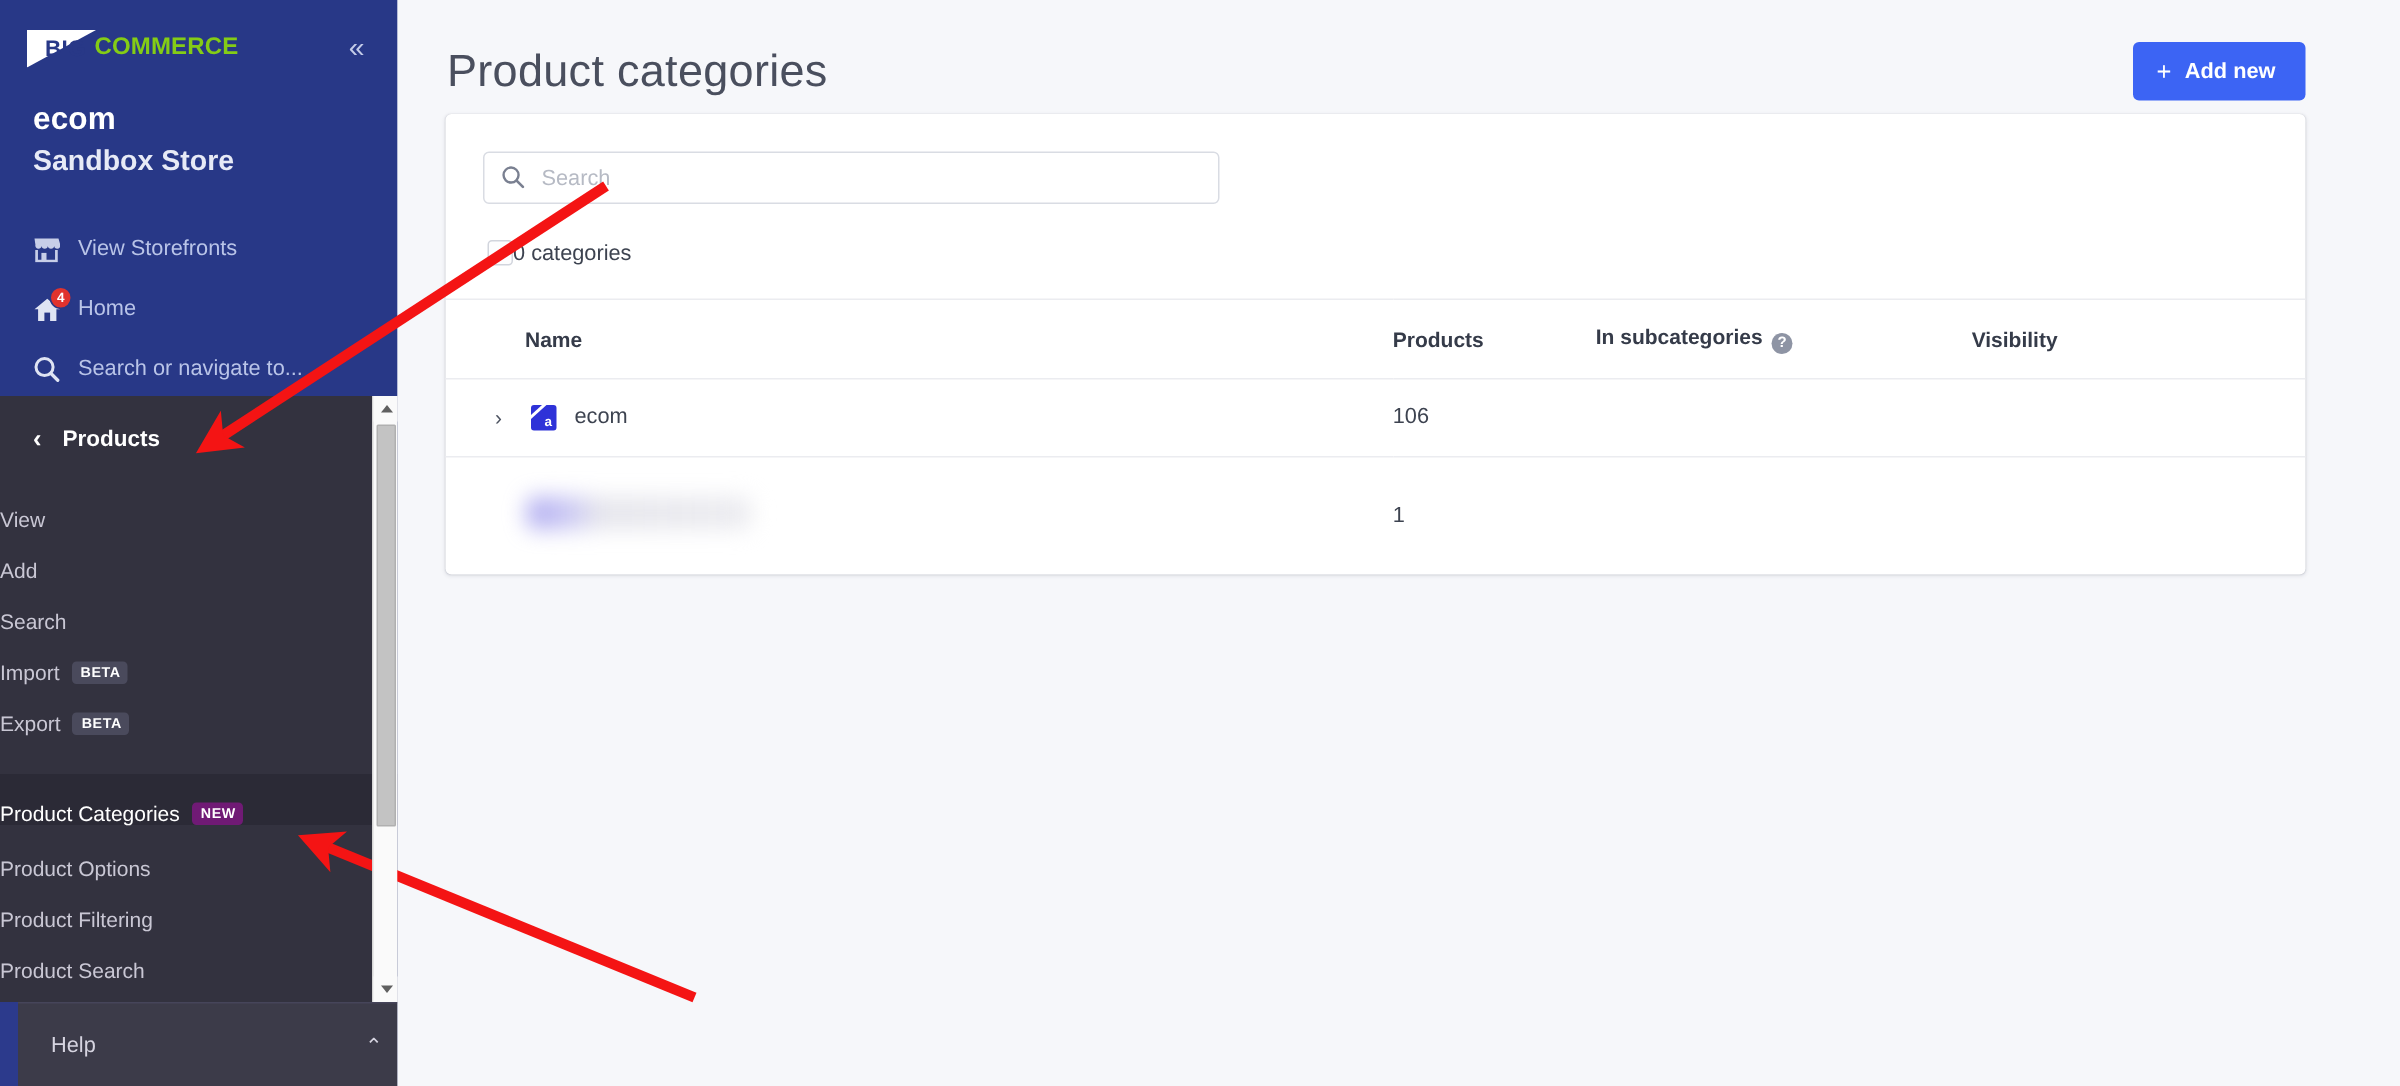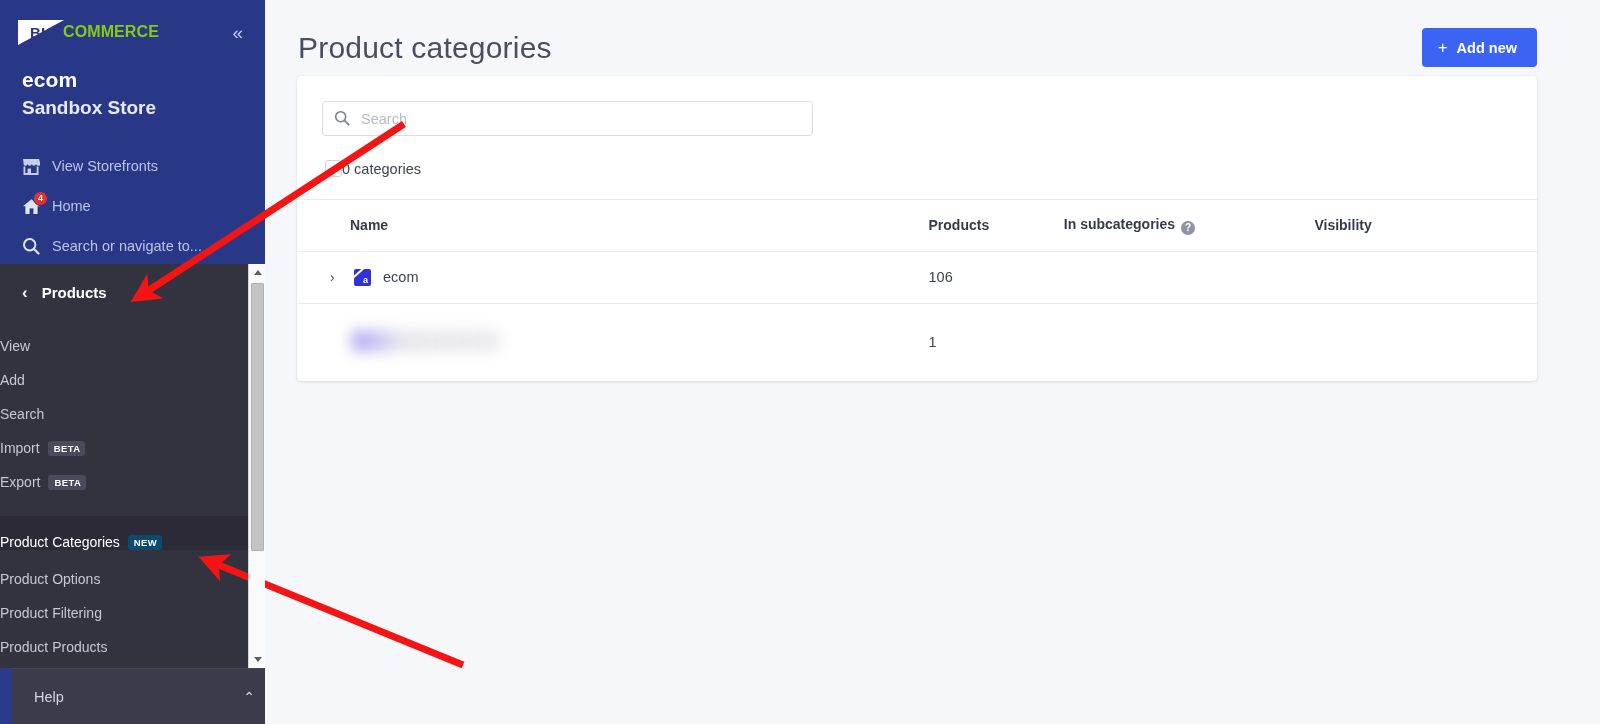--- a/index.html
+++ b/index.html
@@ -97,7 +97,7 @@
     color: #fff;
   }
   .pill.beta { background: #4a4a5c; }
-  .pill.new  { background: #0c4a6e; }
+  .pill.new  { background: #701a75; }
 
   
   .sb-scroll {

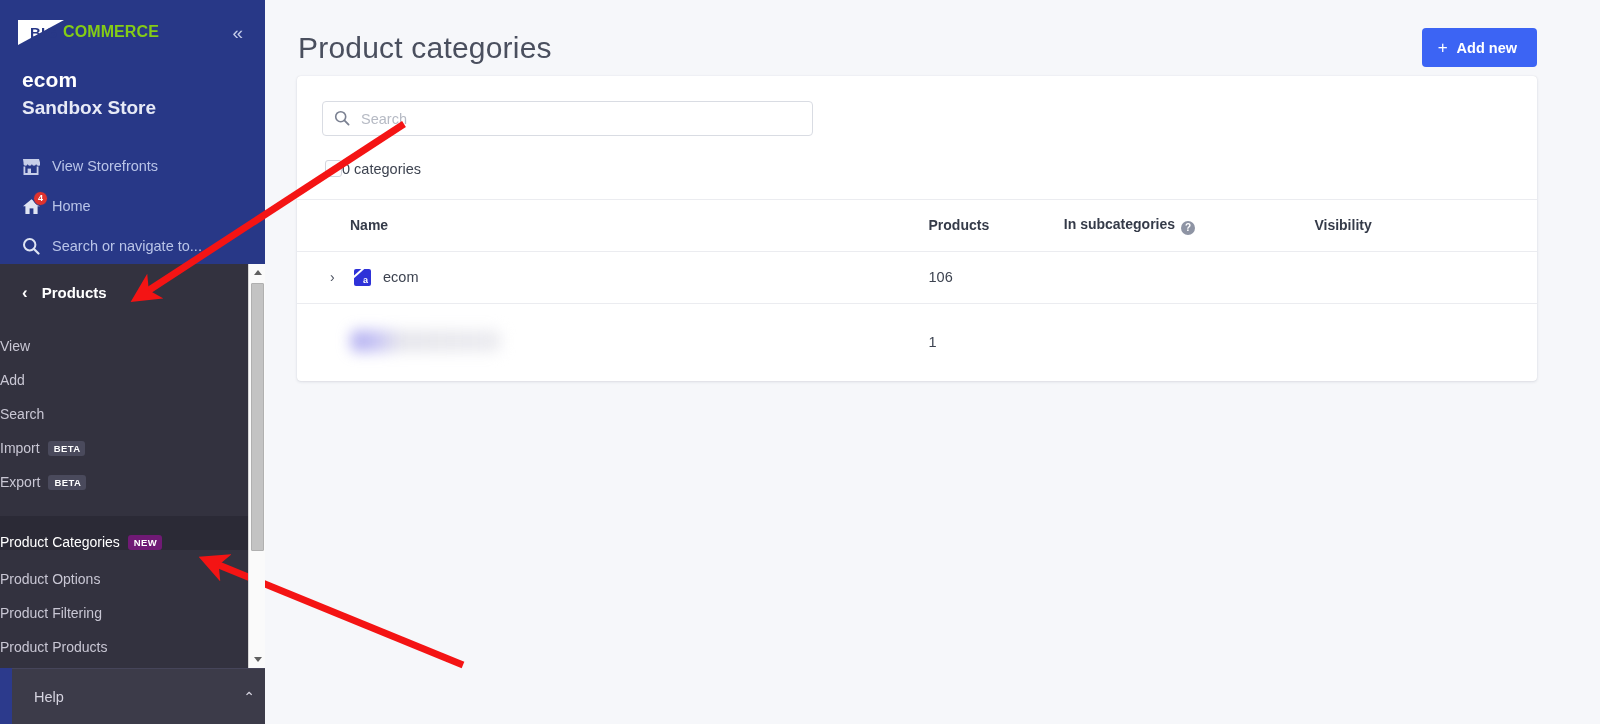--- a/index.html
+++ b/index.html
@@ -331,7 +331,7 @@
         <span>Product Filtering</span>
       </div>
       <div class="sub-item">
-        <span>Product Products</span>
+        <span>Product Search</span>
       </div>
     </div>
 

